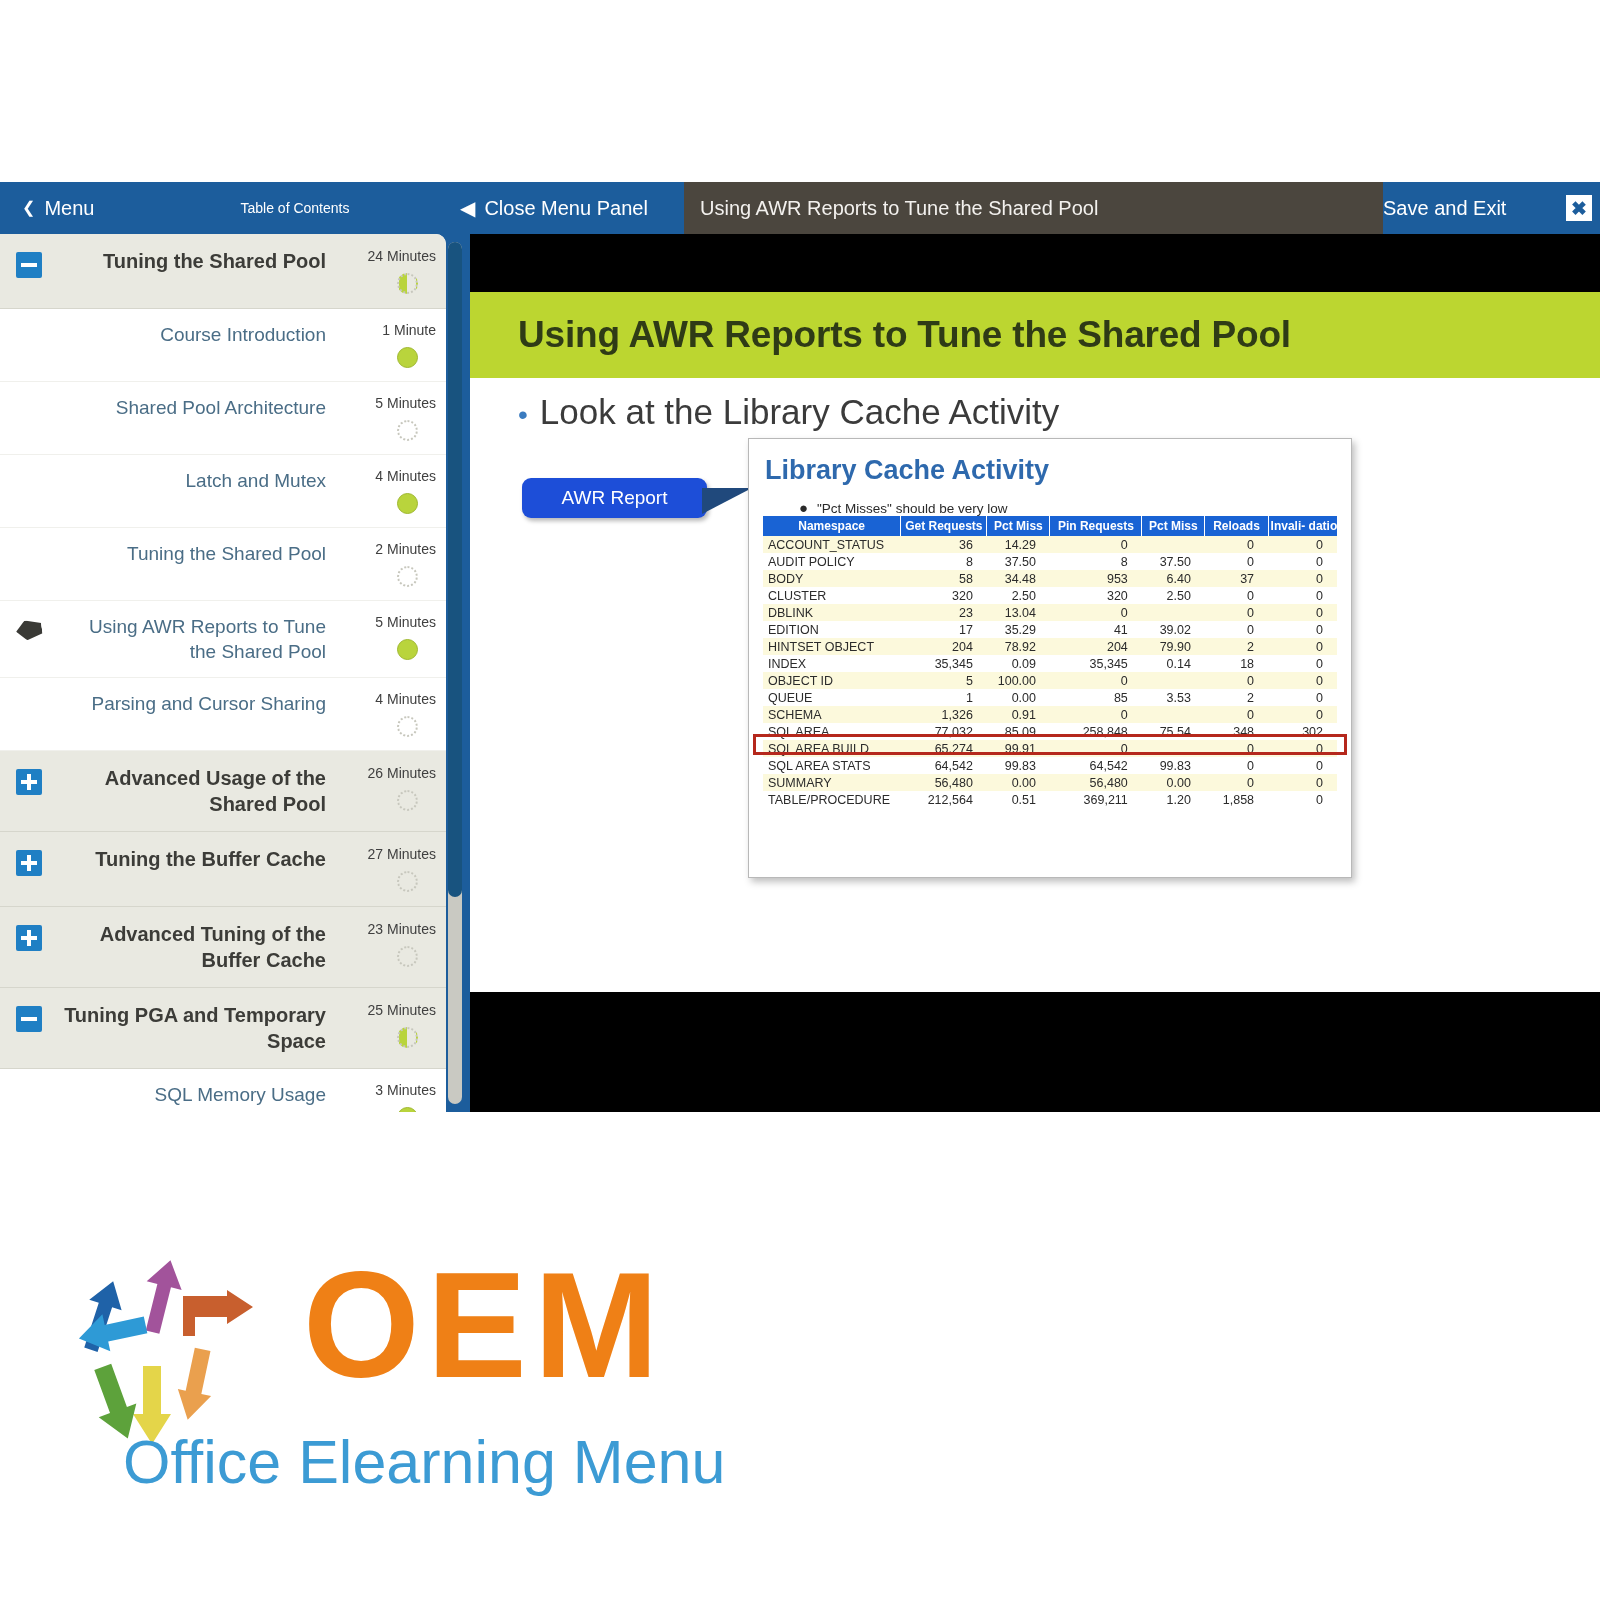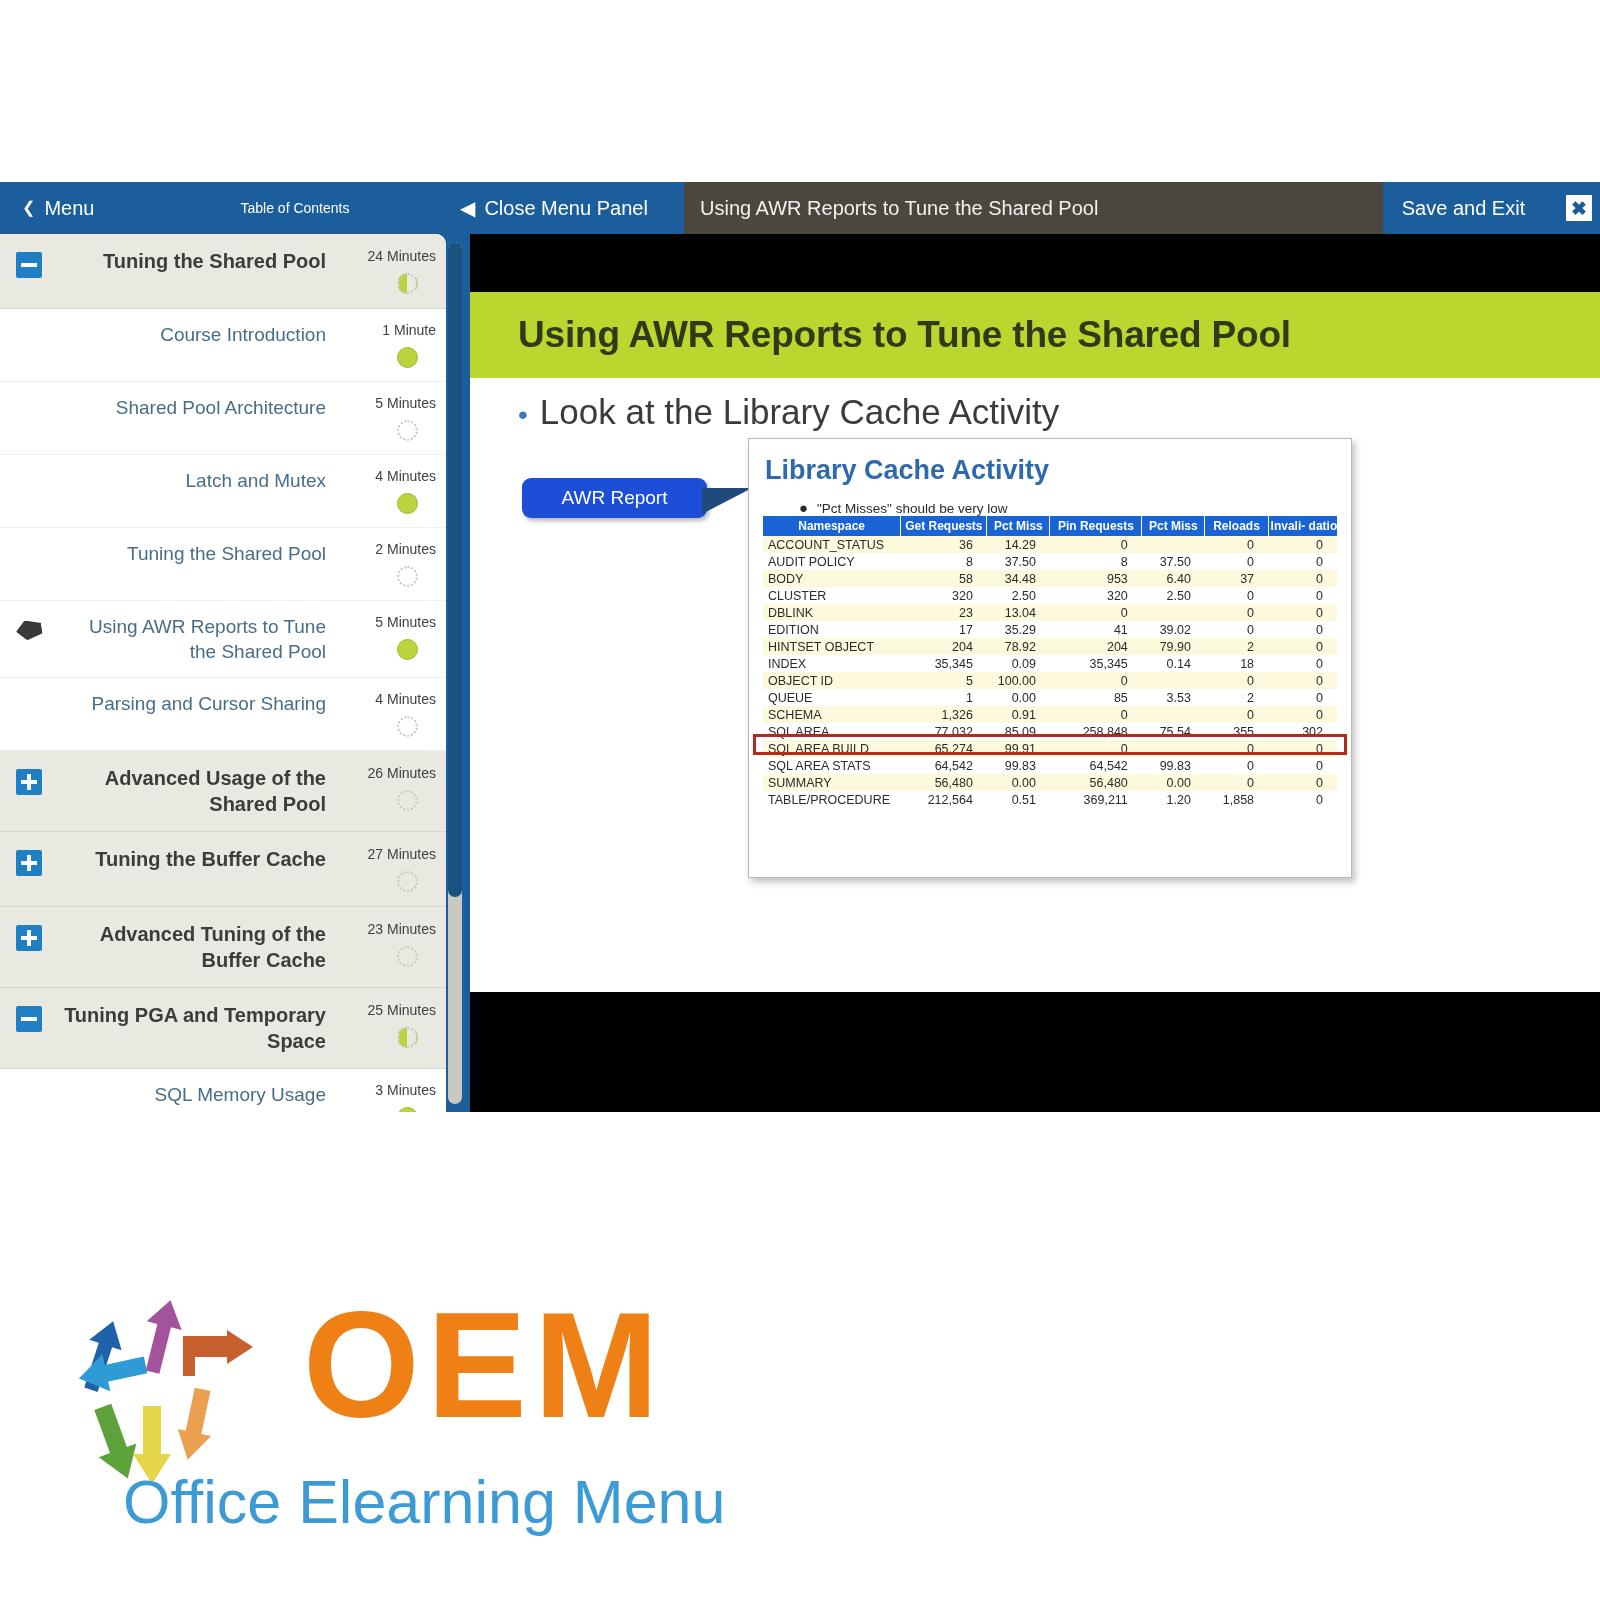--- a/index.html
+++ b/index.html
@@ -89,7 +89,7 @@
     flex: 0 0 175px;
     display: flex;
     align-items: center;
-    justify-content: center;
+    justify-content: flex-start;
     color: #ffffff;
     font-size: 20px;
     padding-right: 14px;

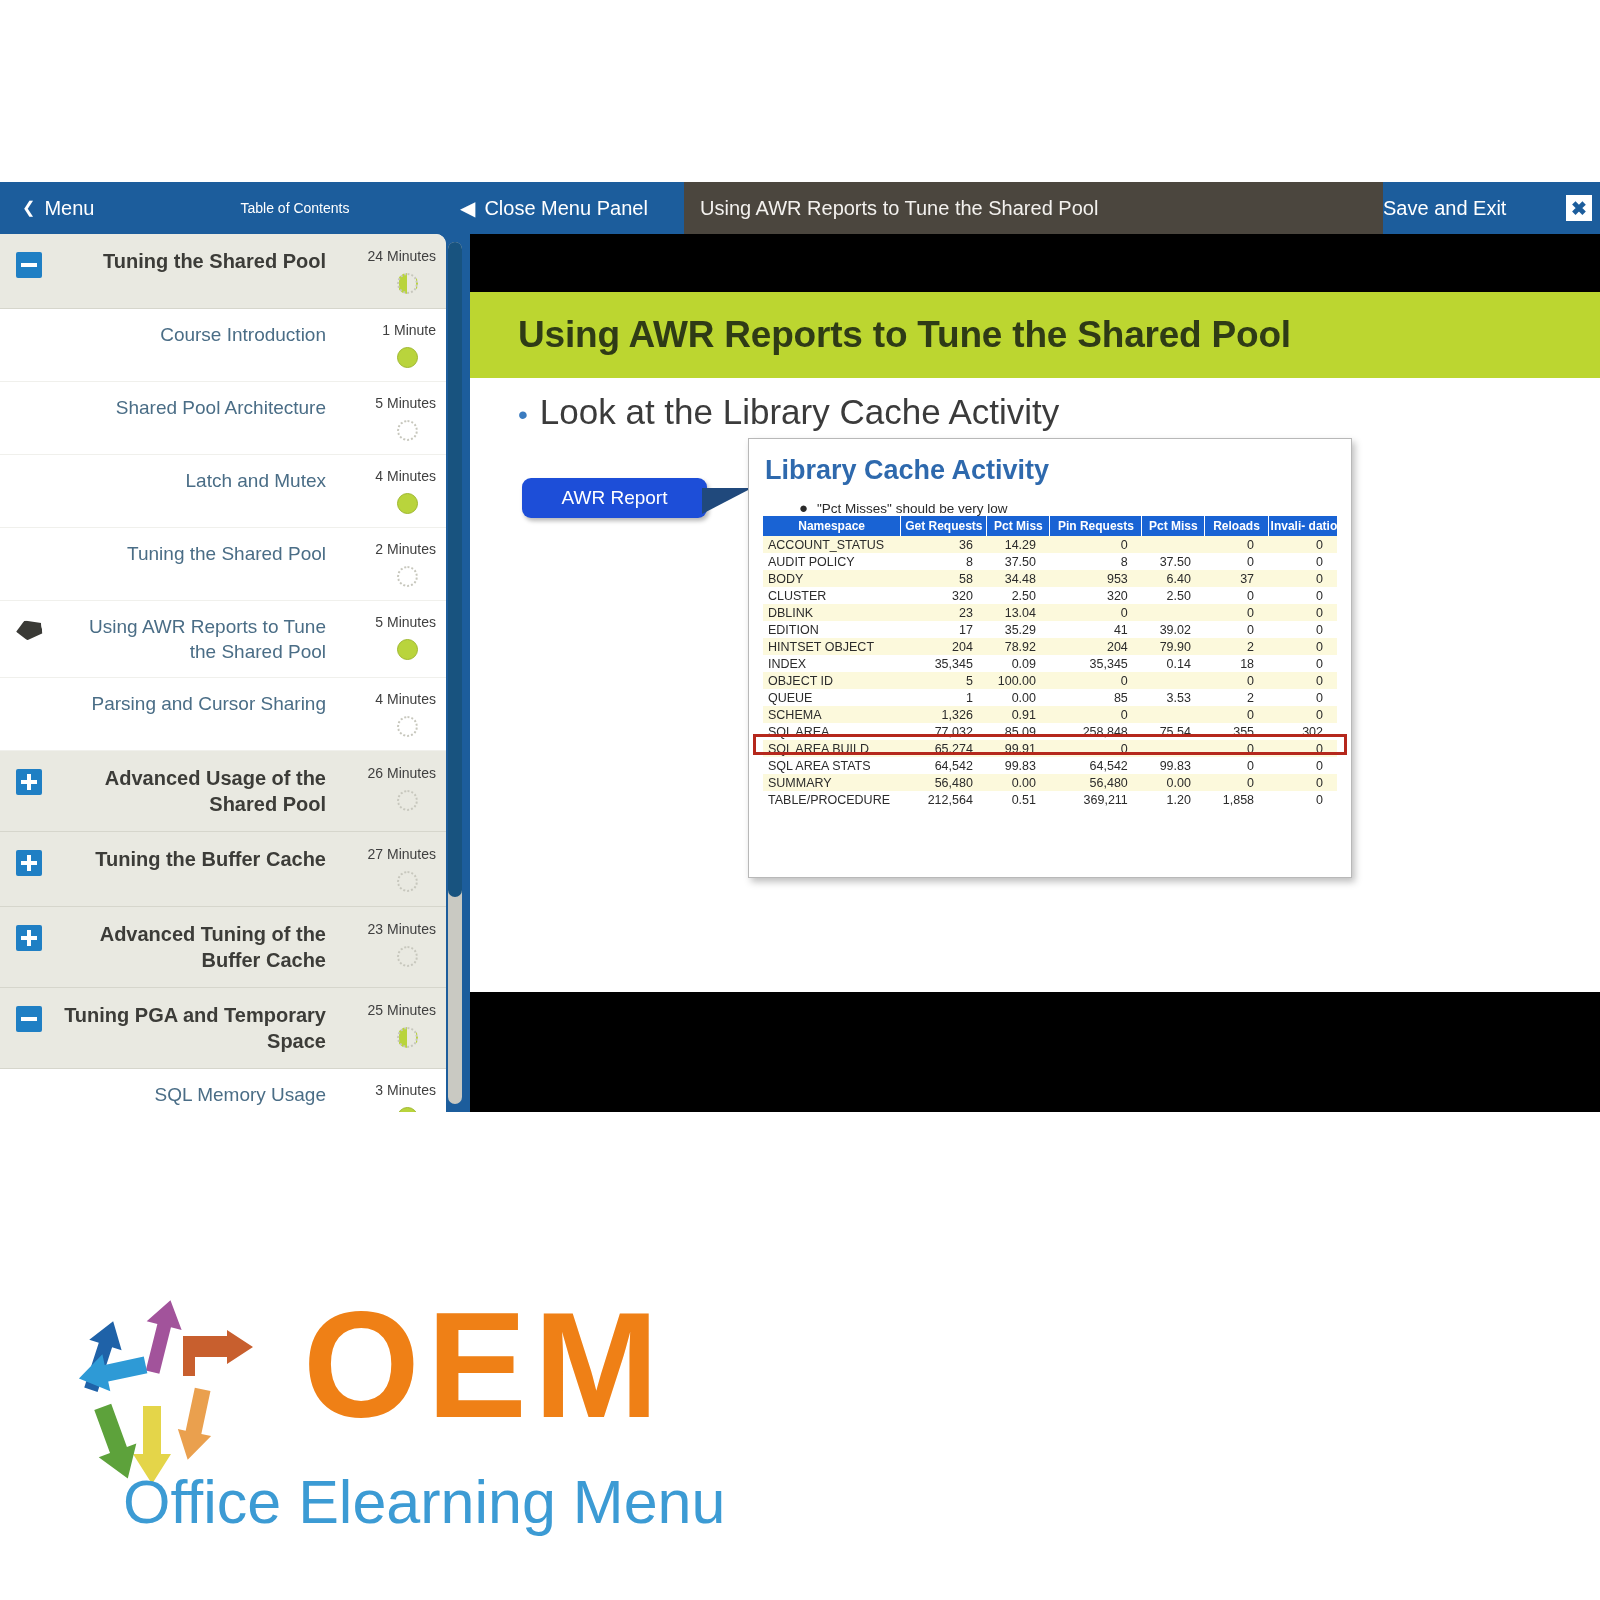--- a/index.html
+++ b/index.html
@@ -756,7 +756,7 @@
                   <td class="num">85.09</td>
                   <td class="num">258,848</td>
                   <td class="num">75.54</td>
-                  <td class="num">355</td>
+                  <td class="num">348</td>
                   <td class="num">302</td>
                 </tr>
                 <tr>

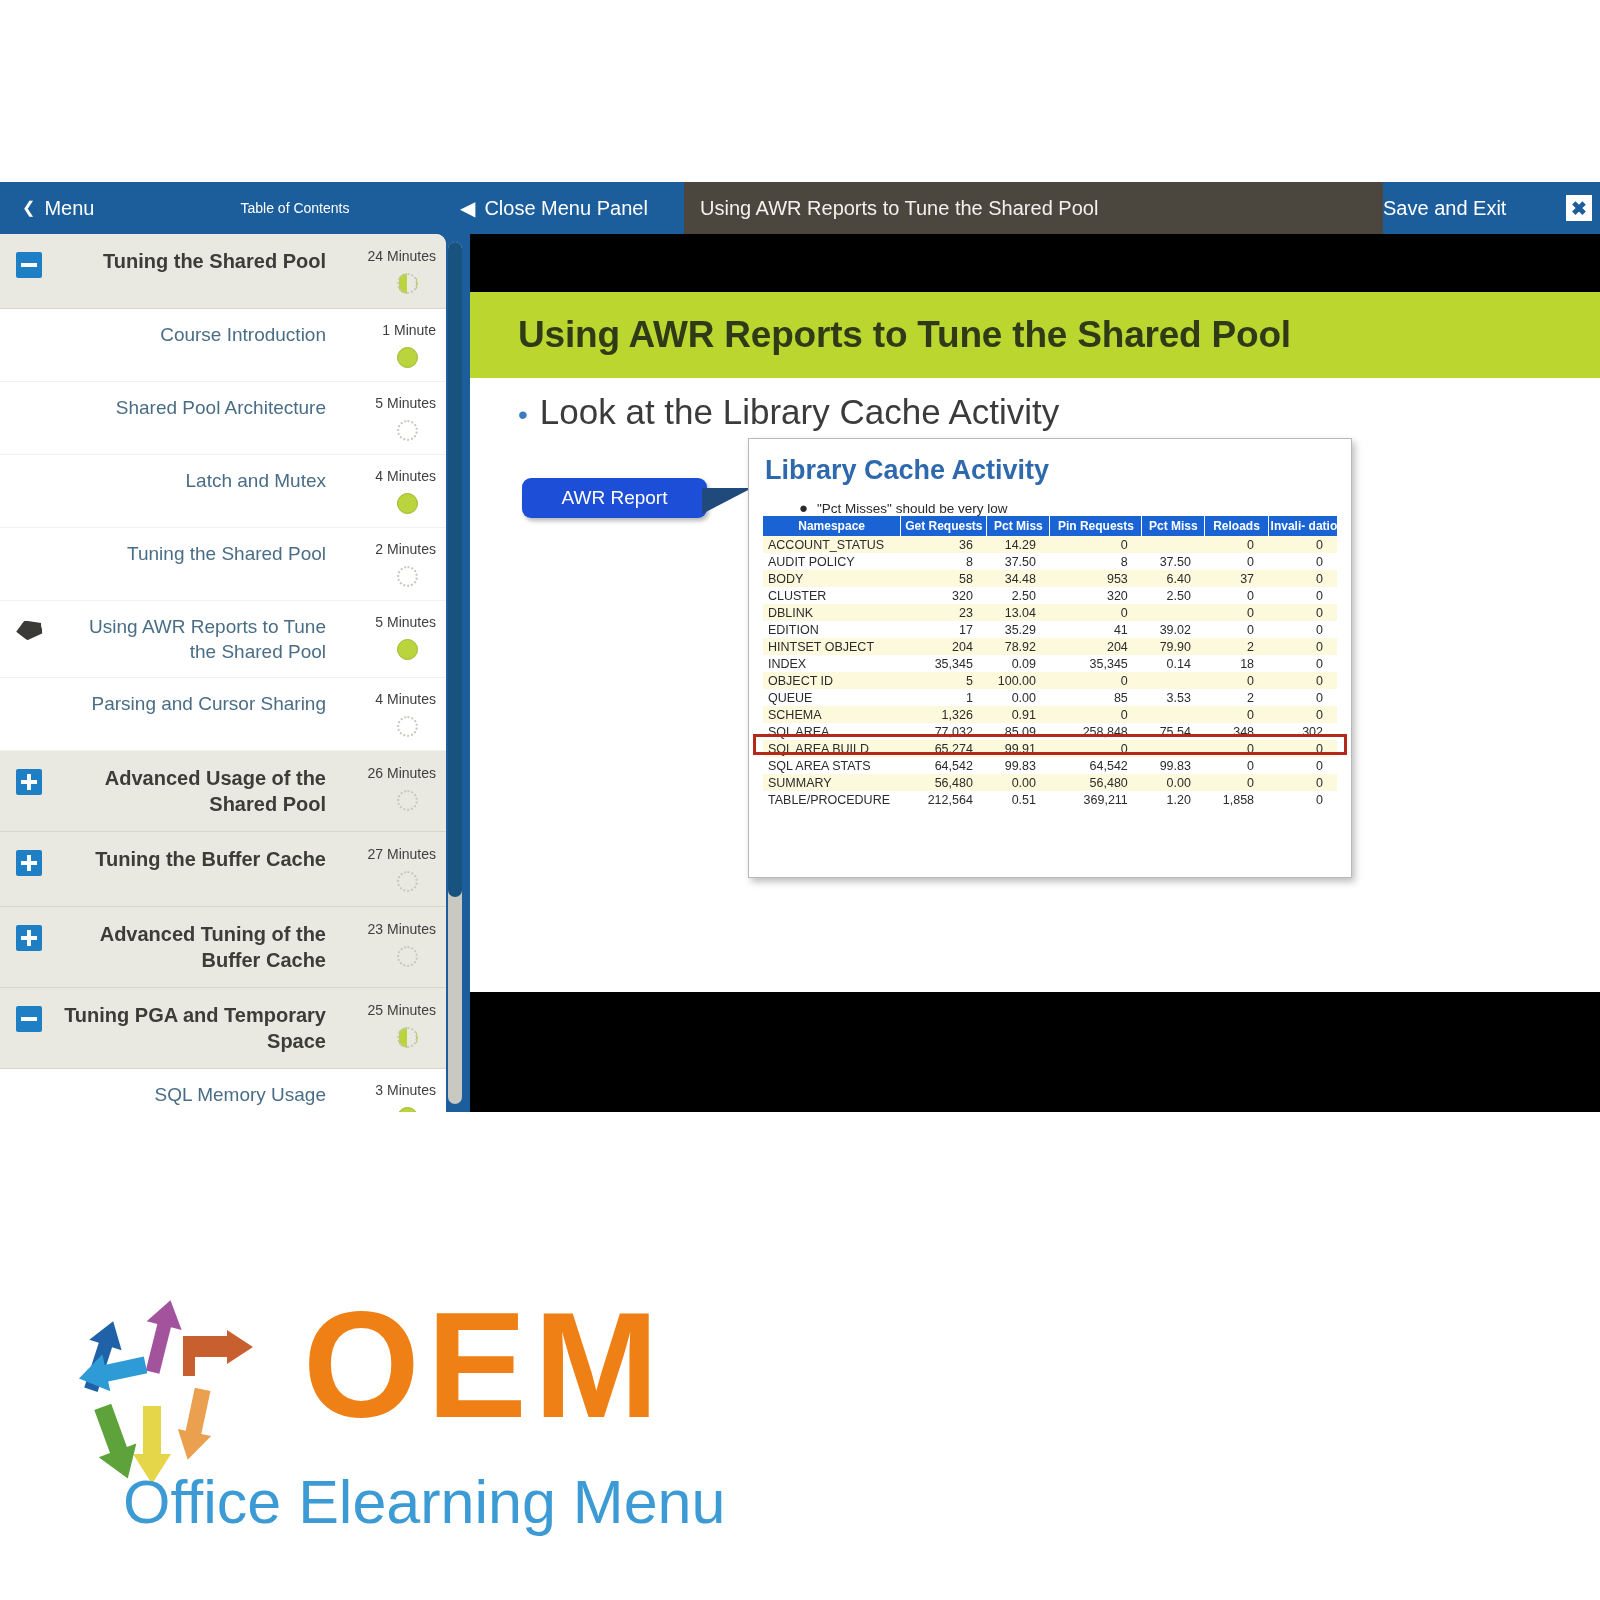--- a/index.html
+++ b/index.html
@@ -423,7 +423,7 @@
   #logo {
     position: absolute;
     left: 0;
-    top: 1280px;
+    top: 1240px;
     width: 1600px;
     height: 300px;
   }

